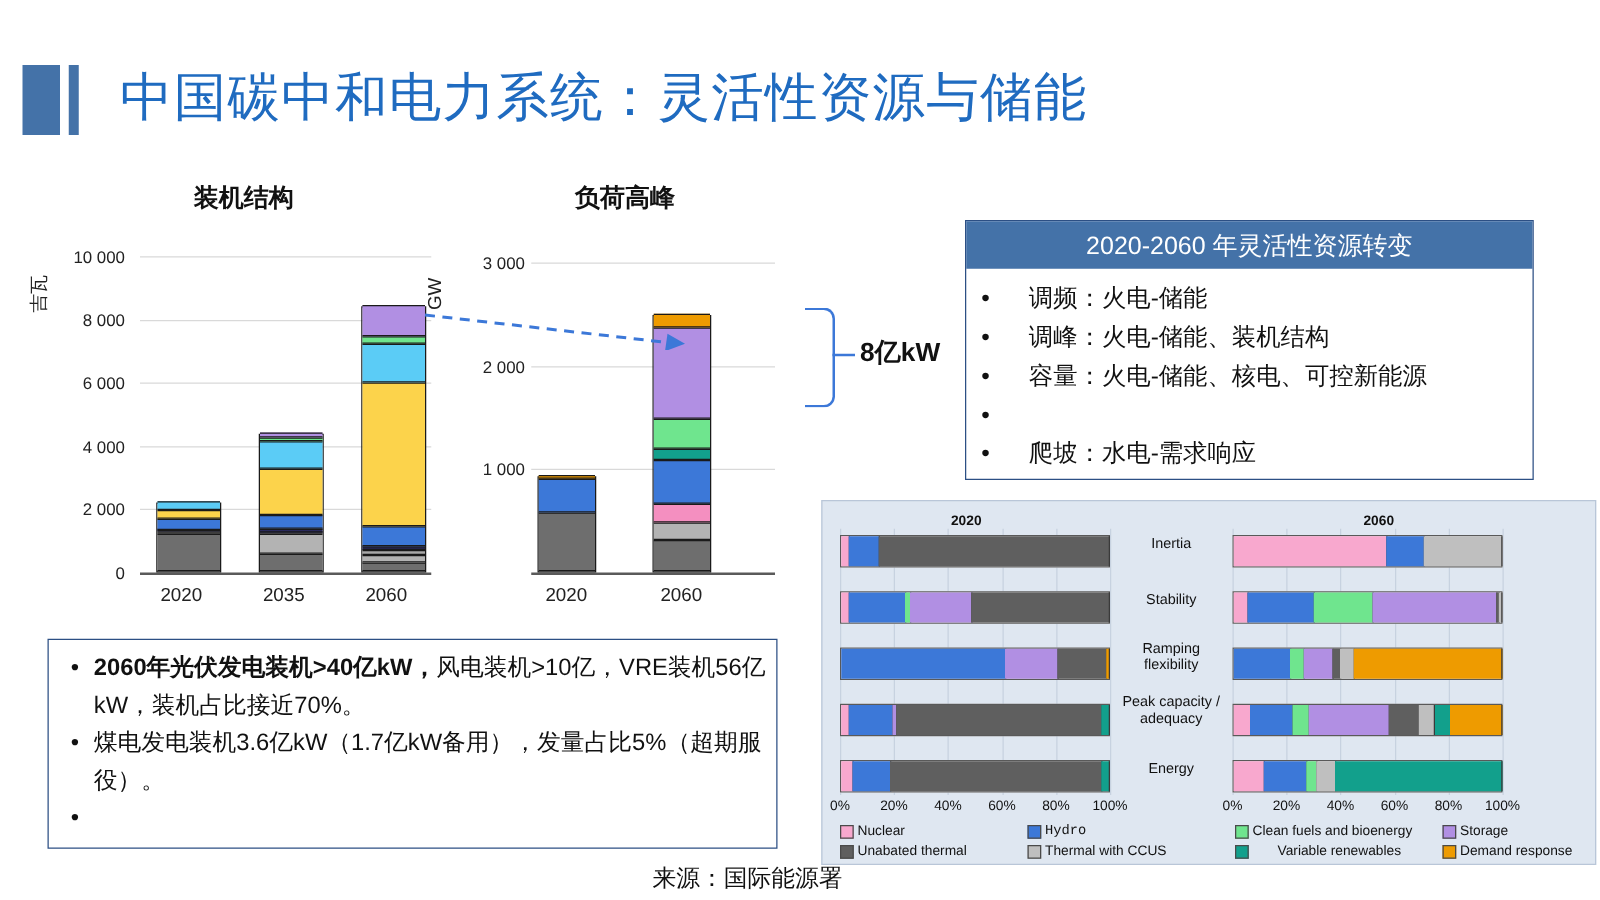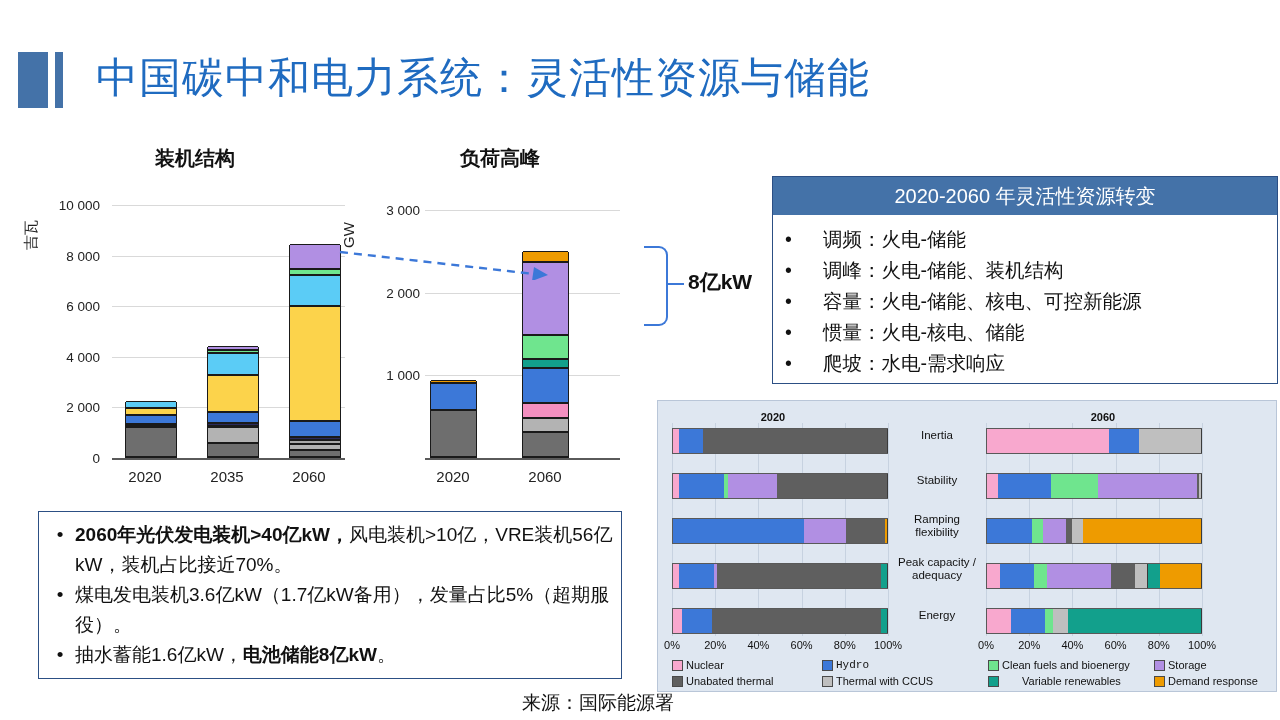--- a/index.html
+++ b/index.html
@@ -24,7 +24,7 @@
       transform:rotate(-90deg);transform-origin:left top;white-space:nowrap;}
 
   
-  #flex-box{position:absolute;left:772px;top:176px;width:506px;height:208px;
+  #flex-box{position:absolute;left:772px;top:176px;width:455px;height:208px;
       border:1px solid #2c4f84;background:#ffffff;box-sizing:border-box;}
   #flex-box-hd{height:38px;background:#4472A8;color:#fff;font-size:20px;
       display:flex;align-items:center;justify-content:center;white-space:nowrap;}

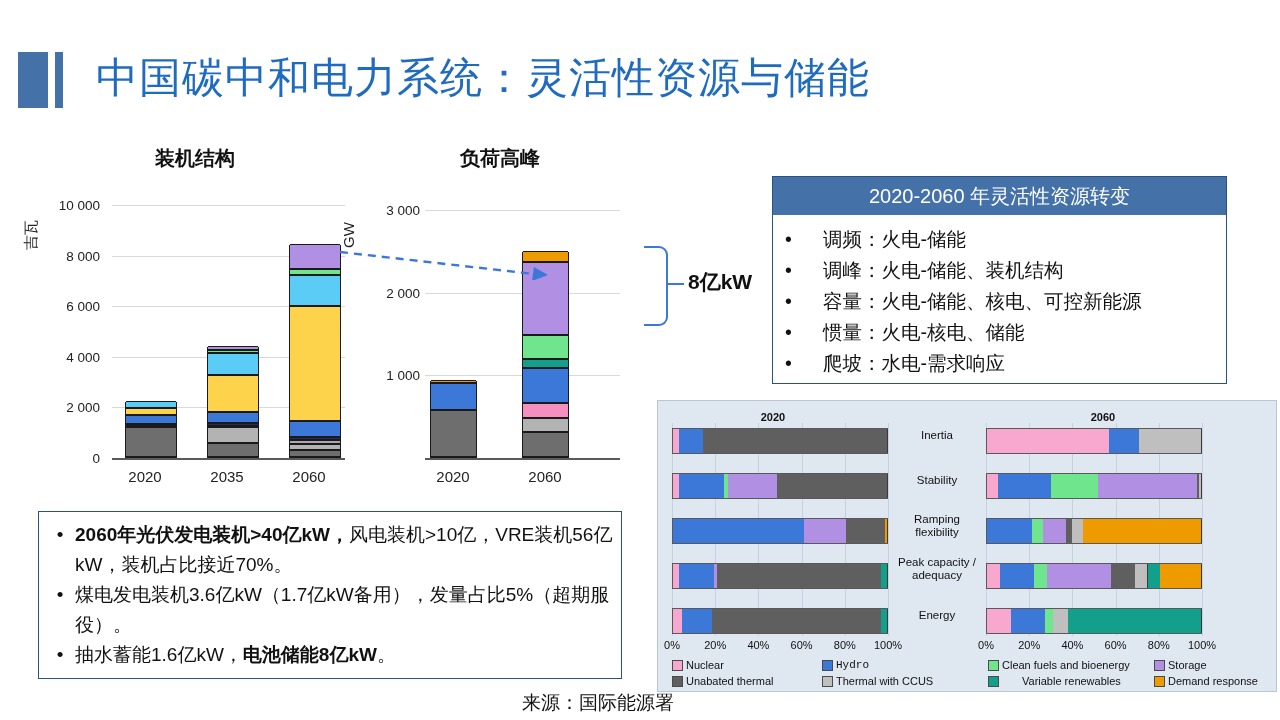--- a/index.html
+++ b/index.html
@@ -182,7 +182,6 @@
       </div>
     <div class="li">
         <span class="bul">•</span>
-        <span class="tx">惯量：火电-核电、储能</span>
       </div>
     <div class="li">
         <span class="bul">•</span>

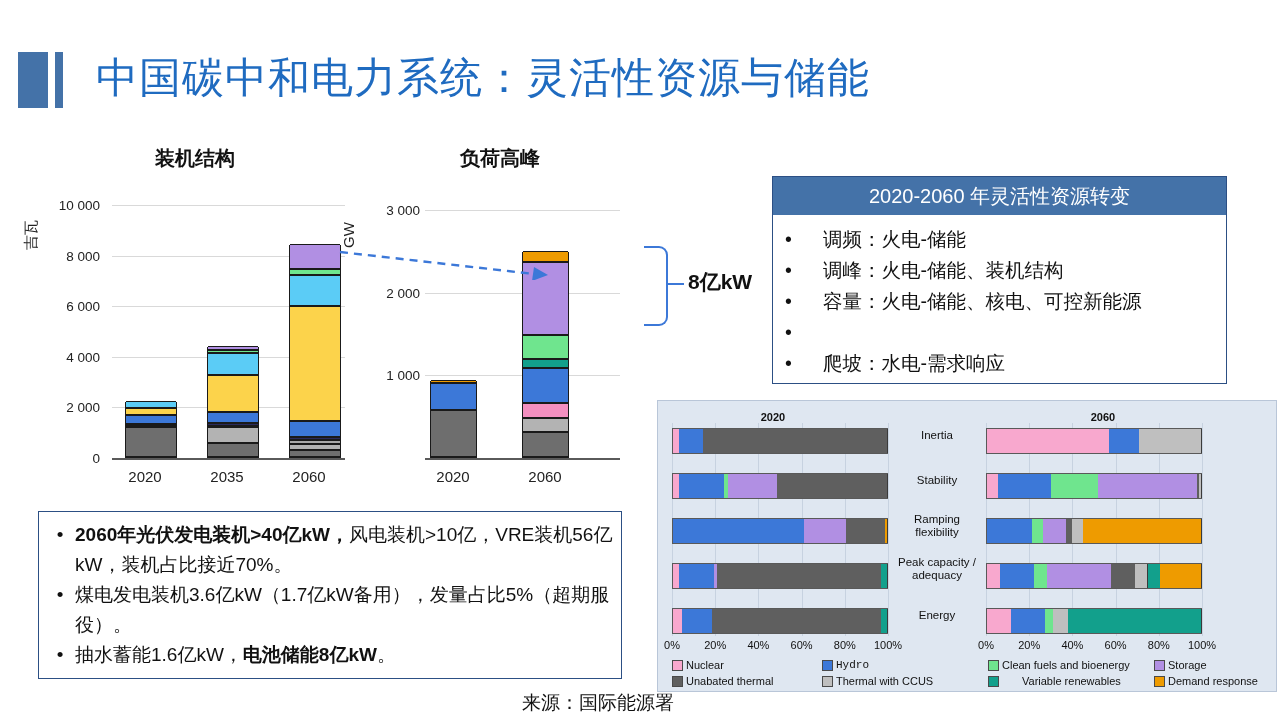--- a/index.html
+++ b/index.html
@@ -201,7 +201,6 @@
     </div>
     <div class="nli">
       <span class="bul">•</span>
-      <span class="tx"><span>抽水蓄能1.6亿kW，</span><span class="b">电池储能8亿kW</span><span>。</span></span>
     </div>
   </div>
 

